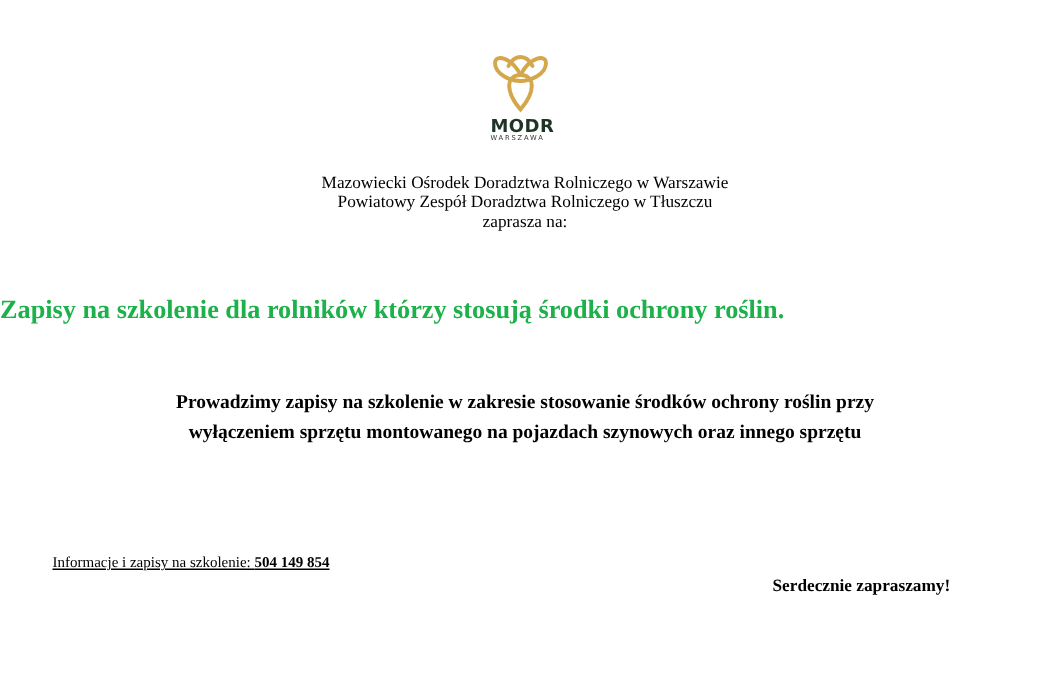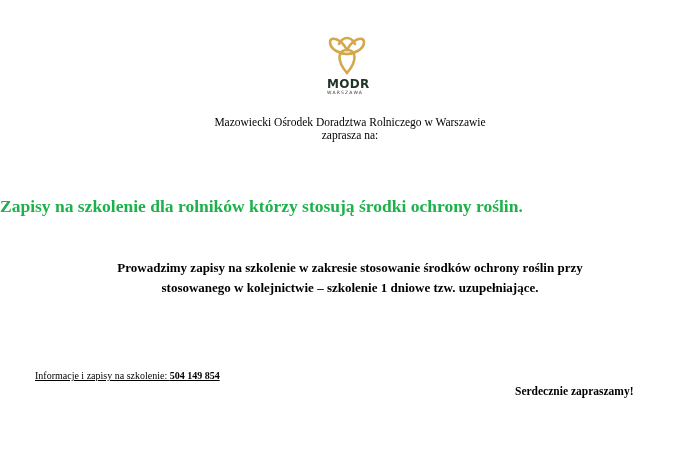--- a/index.html
+++ b/index.html
@@ -110,6 +110,7 @@
 
 <div class="header">
   <div>Mazowiecki Ośrodek Doradztwa Rolniczego w Warszawie</div>
+  <div>Powiatowy Zespół Doradztwa Rolniczego w Tłuszczu</div>
   <div>zaprasza na:</div>
 </div>
 

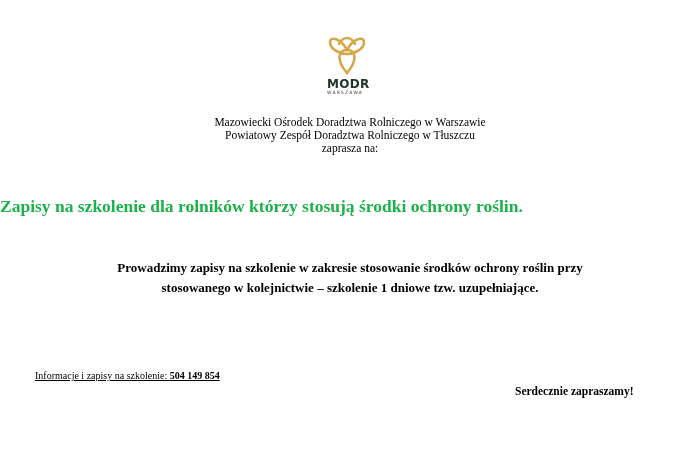--- a/index.html
+++ b/index.html
@@ -118,6 +118,7 @@
 
 <div class="body-text">
   <div>Prowadzimy zapisy na szkolenie w zakresie stosowanie środków ochrony roślin przy</div>
+  <div>wyłączeniem sprzętu montowanego na pojazdach szynowych oraz innego sprzętu</div>
   <div>stosowanego w kolejnictwie – szkolenie 1 dniowe tzw. uzupełniające.</div>
 </div>
 

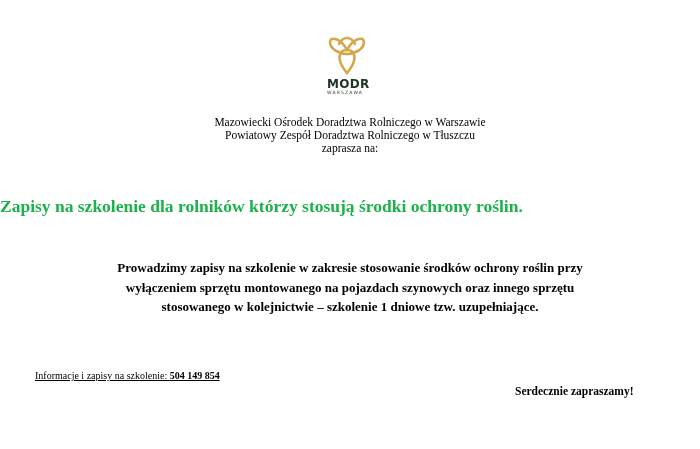--- a/index.html
+++ b/index.html
@@ -119,7 +119,6 @@
 <div class="body-text">
   <div>Prowadzimy zapisy na szkolenie w zakresie stosowanie środków ochrony roślin przy</div>
   <div>wyłączeniem sprzętu montowanego na pojazdach szynowych oraz innego sprzętu</div>
-  <div>stosowanego w kolejnictwie – szkolenie 1 dniowe tzw. uzupełniające.</div>
 </div>
 
 <div class="info">

